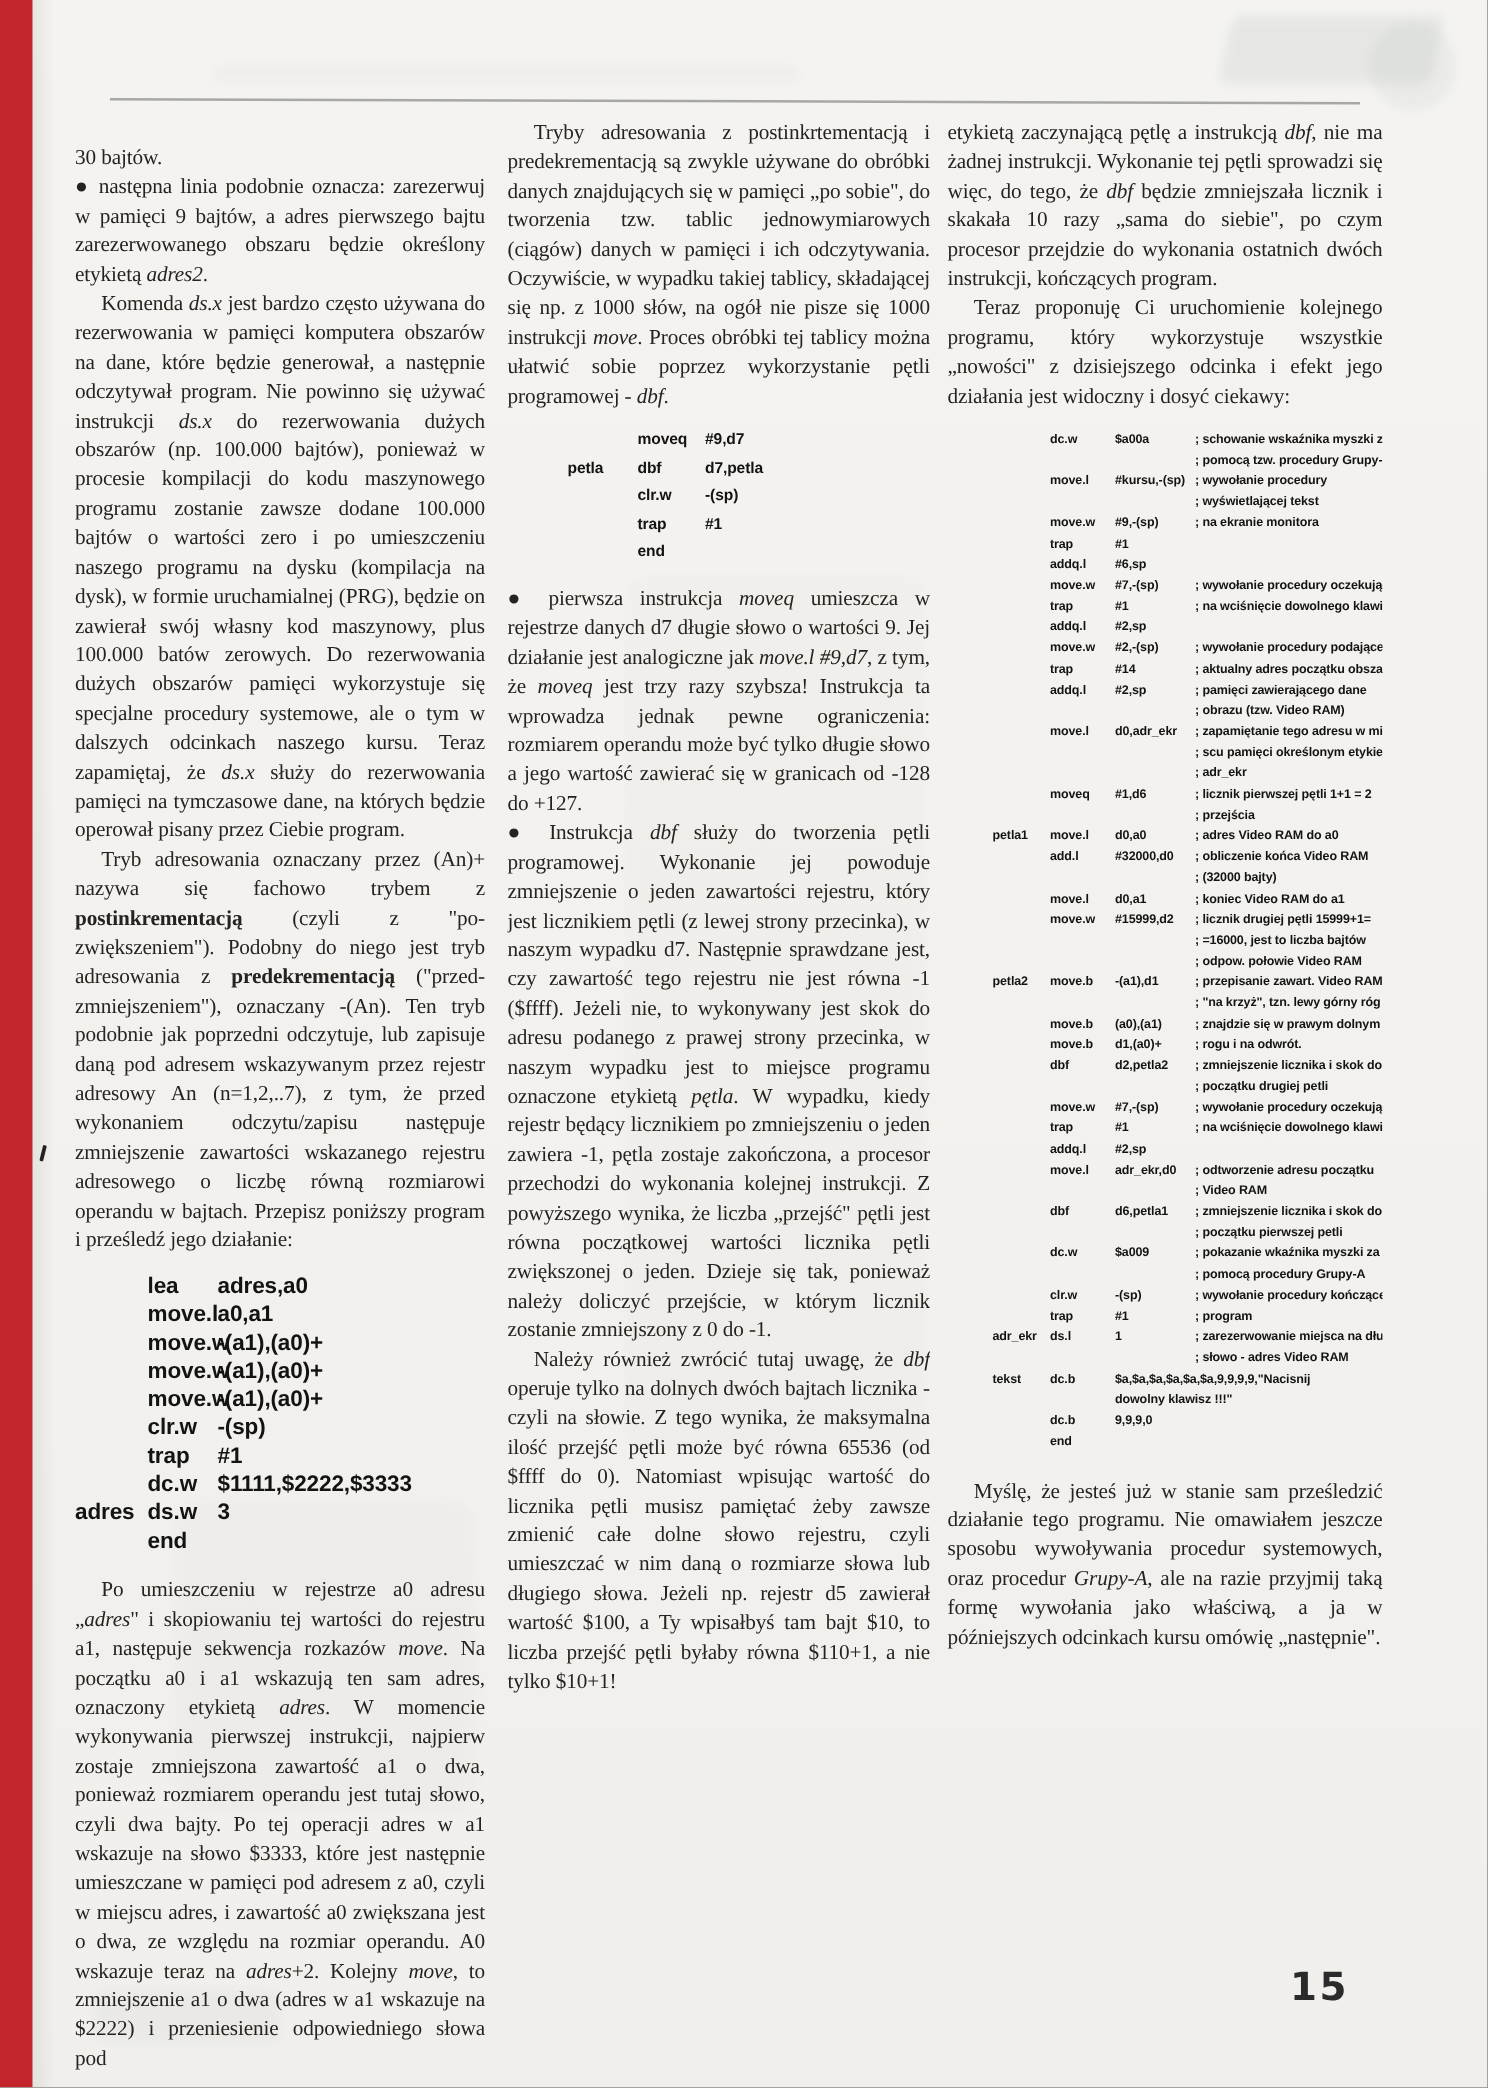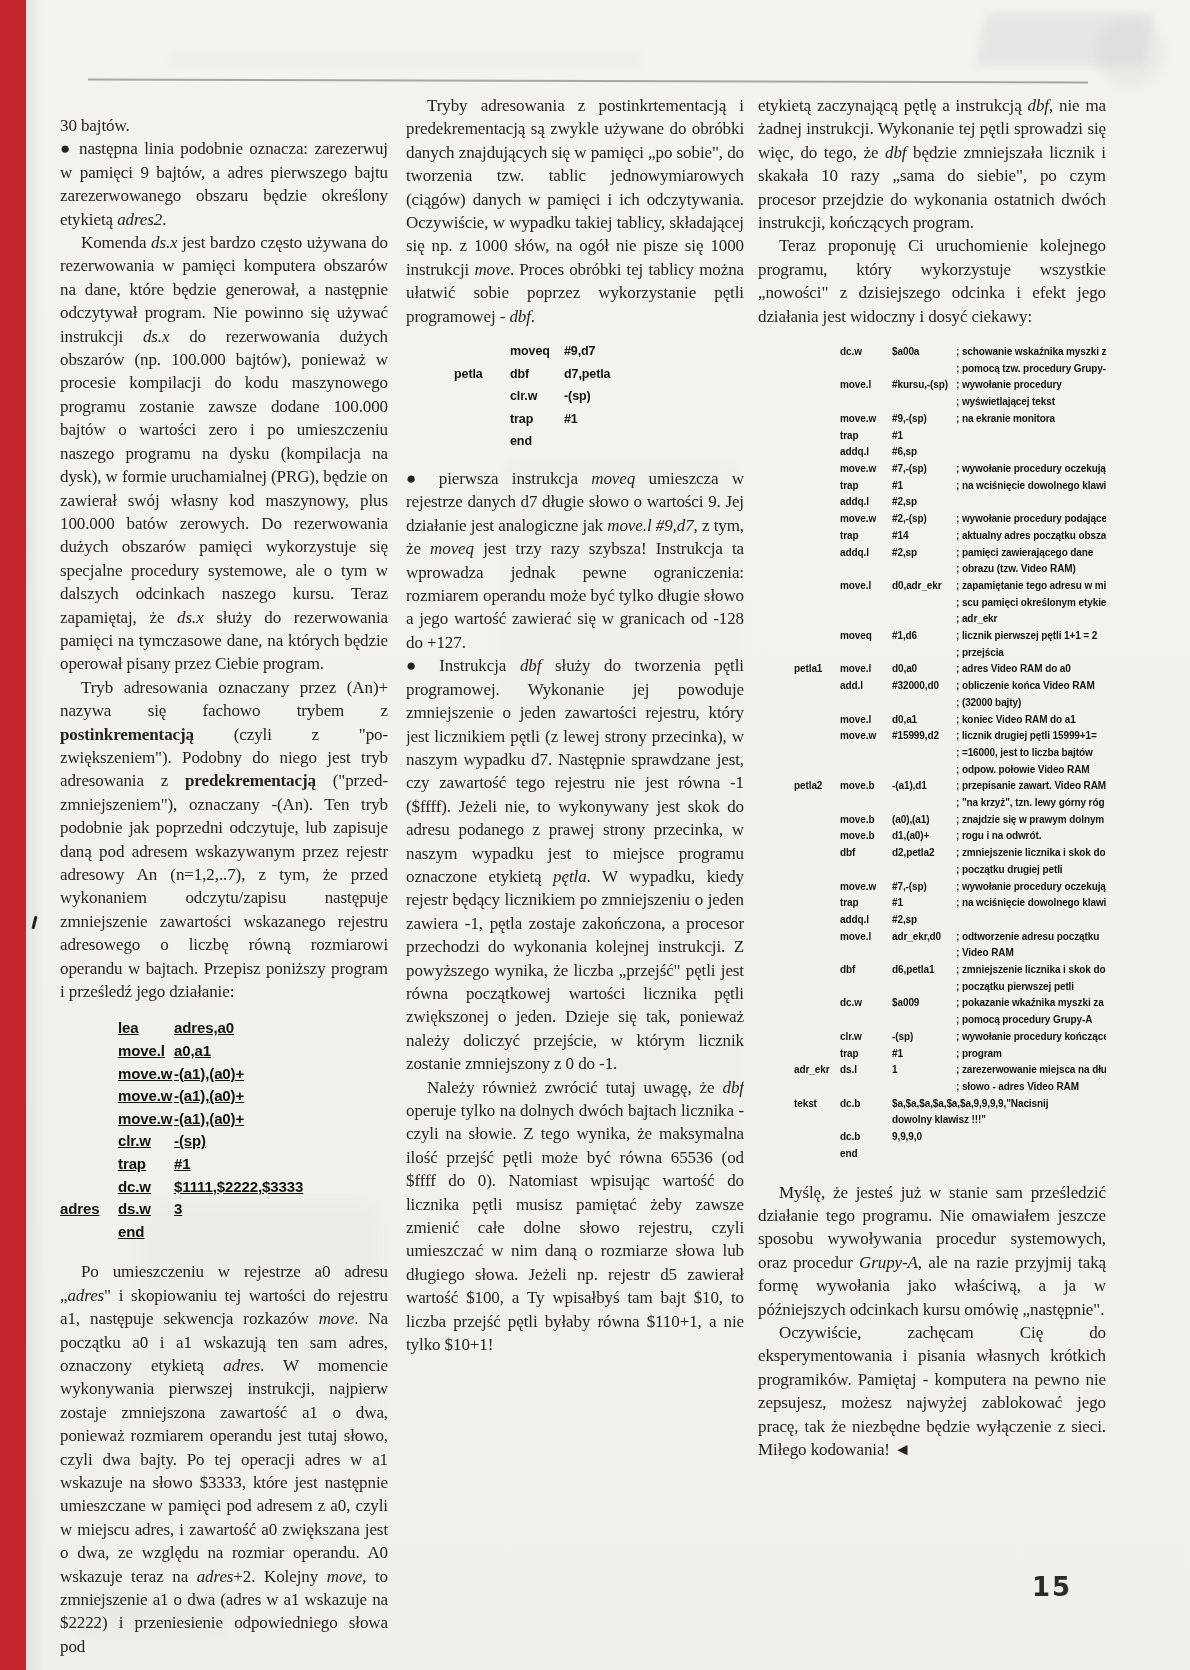--- a/index.html
+++ b/index.html
@@ -26,7 +26,7 @@
   .code{font-family:"Liberation Sans", sans-serif;font-weight:700;color:#131313;}
   .cl{display:flex;white-space:pre;}
   .cl span{flex:none;white-space:pre;overflow:visible;}
-  .code1{margin:14px 0 17px 0;font-size:15px;line-height:22.6px;padding-left:0;text-decoration:underline;}
+  .code1{margin:14px 0 17px 0;font-size:18px;line-height:22.6px;padding-left:0;}
   .code1 .c-l{width:58px;} .code1 .c-m{width:56px;}
   .code2{margin:12px 0 14px 0;font-size:12.5px;line-height:22.6px;padding-left:48px;}
   .code2 .c-l{width:56px;} .code2 .c-m{width:54px;}

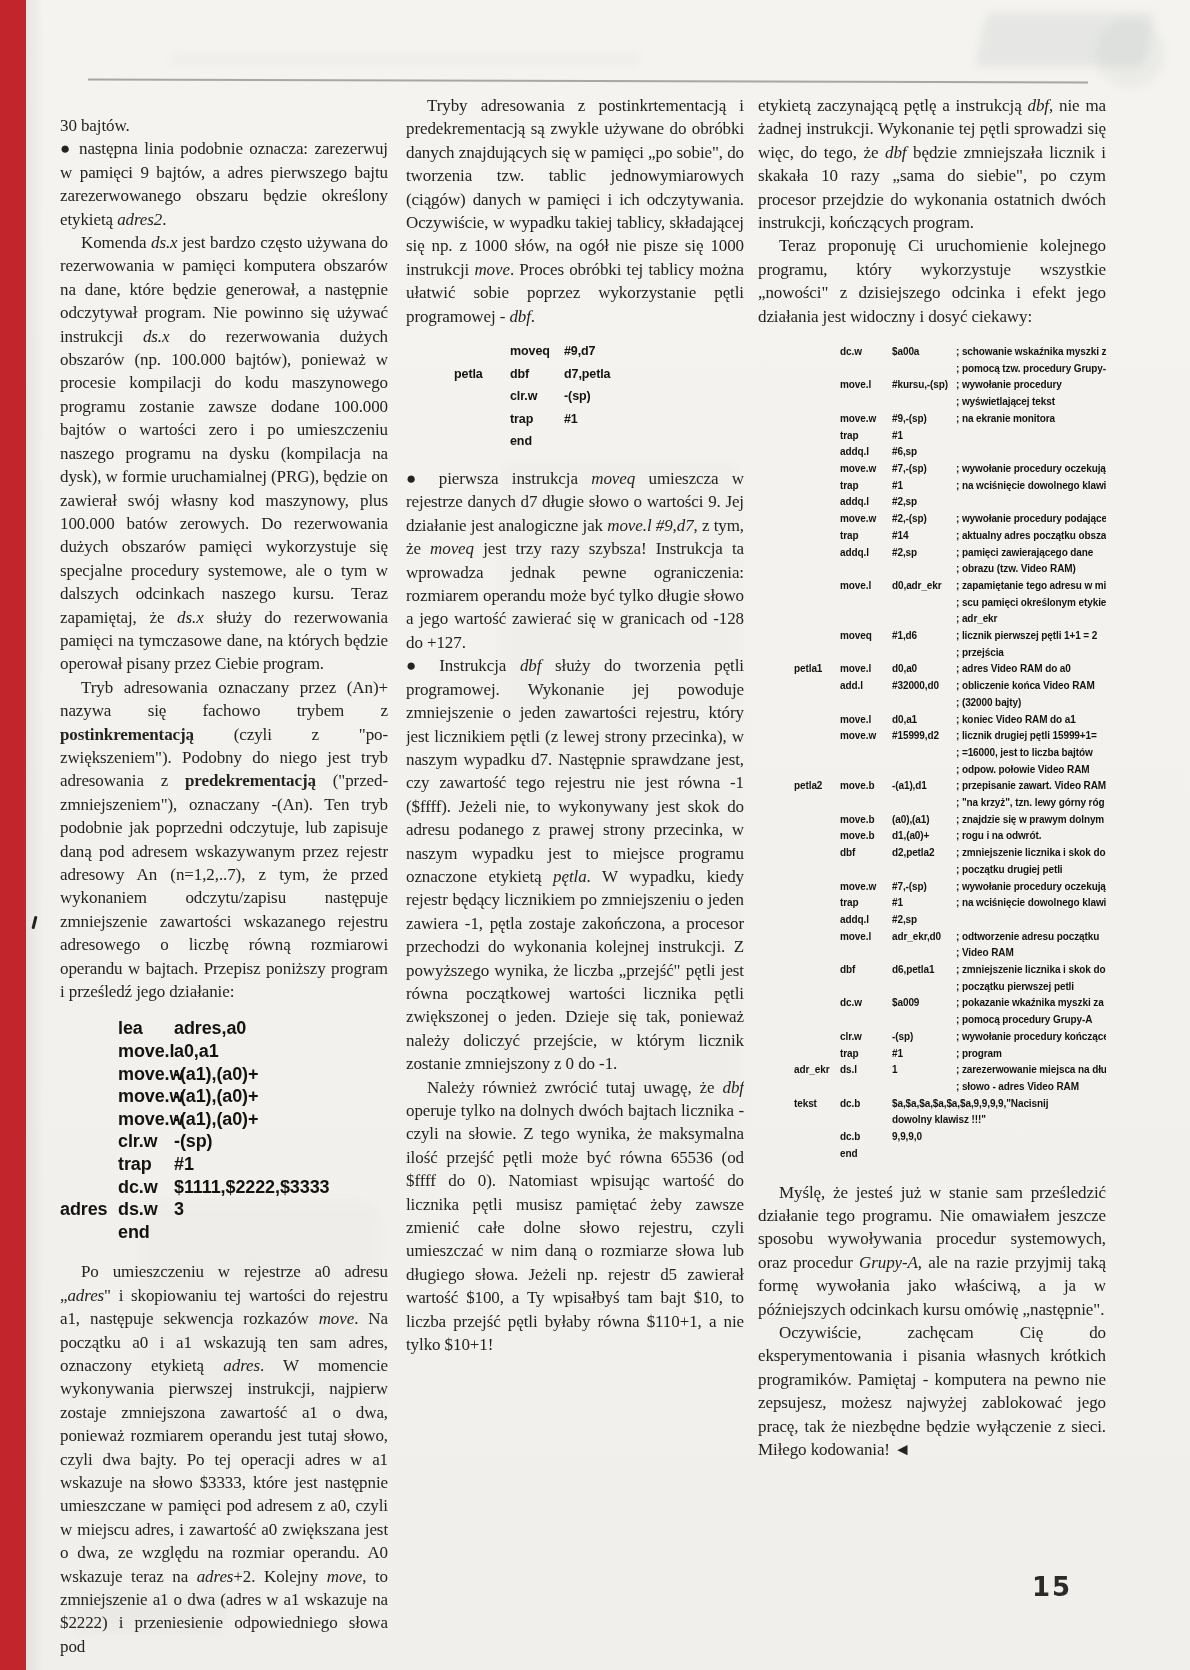--- a/index.html
+++ b/index.html
@@ -163,7 +163,6 @@
       </div>
     <div>
         <p class="par ind"><span>Myślę, że jesteś już w stanie sam prześledzić działanie tego programu. Nie omawiałem jeszcze sposobu wywoływania procedur systemowych, oraz procedur </span><span style="font-style: italic;">Grupy-A</span><span>, ale na razie przyjmij taką formę wywołania jako właściwą, a ja w późniejszych odcinkach kursu omówię „następnie".</span></p>
-        <p class="par ind"><span>Oczywiście, zachęcam Cię do eksperymentowania i pisania własnych krótkich programików. Pamiętaj - komputera na pewno nie zepsujesz, możesz najwyżej zablokować jego pracę, tak że niezbędne będzie wyłączenie z sieci. Miłego kodowania! ◄</span></p>
       </div>
   </div>
 

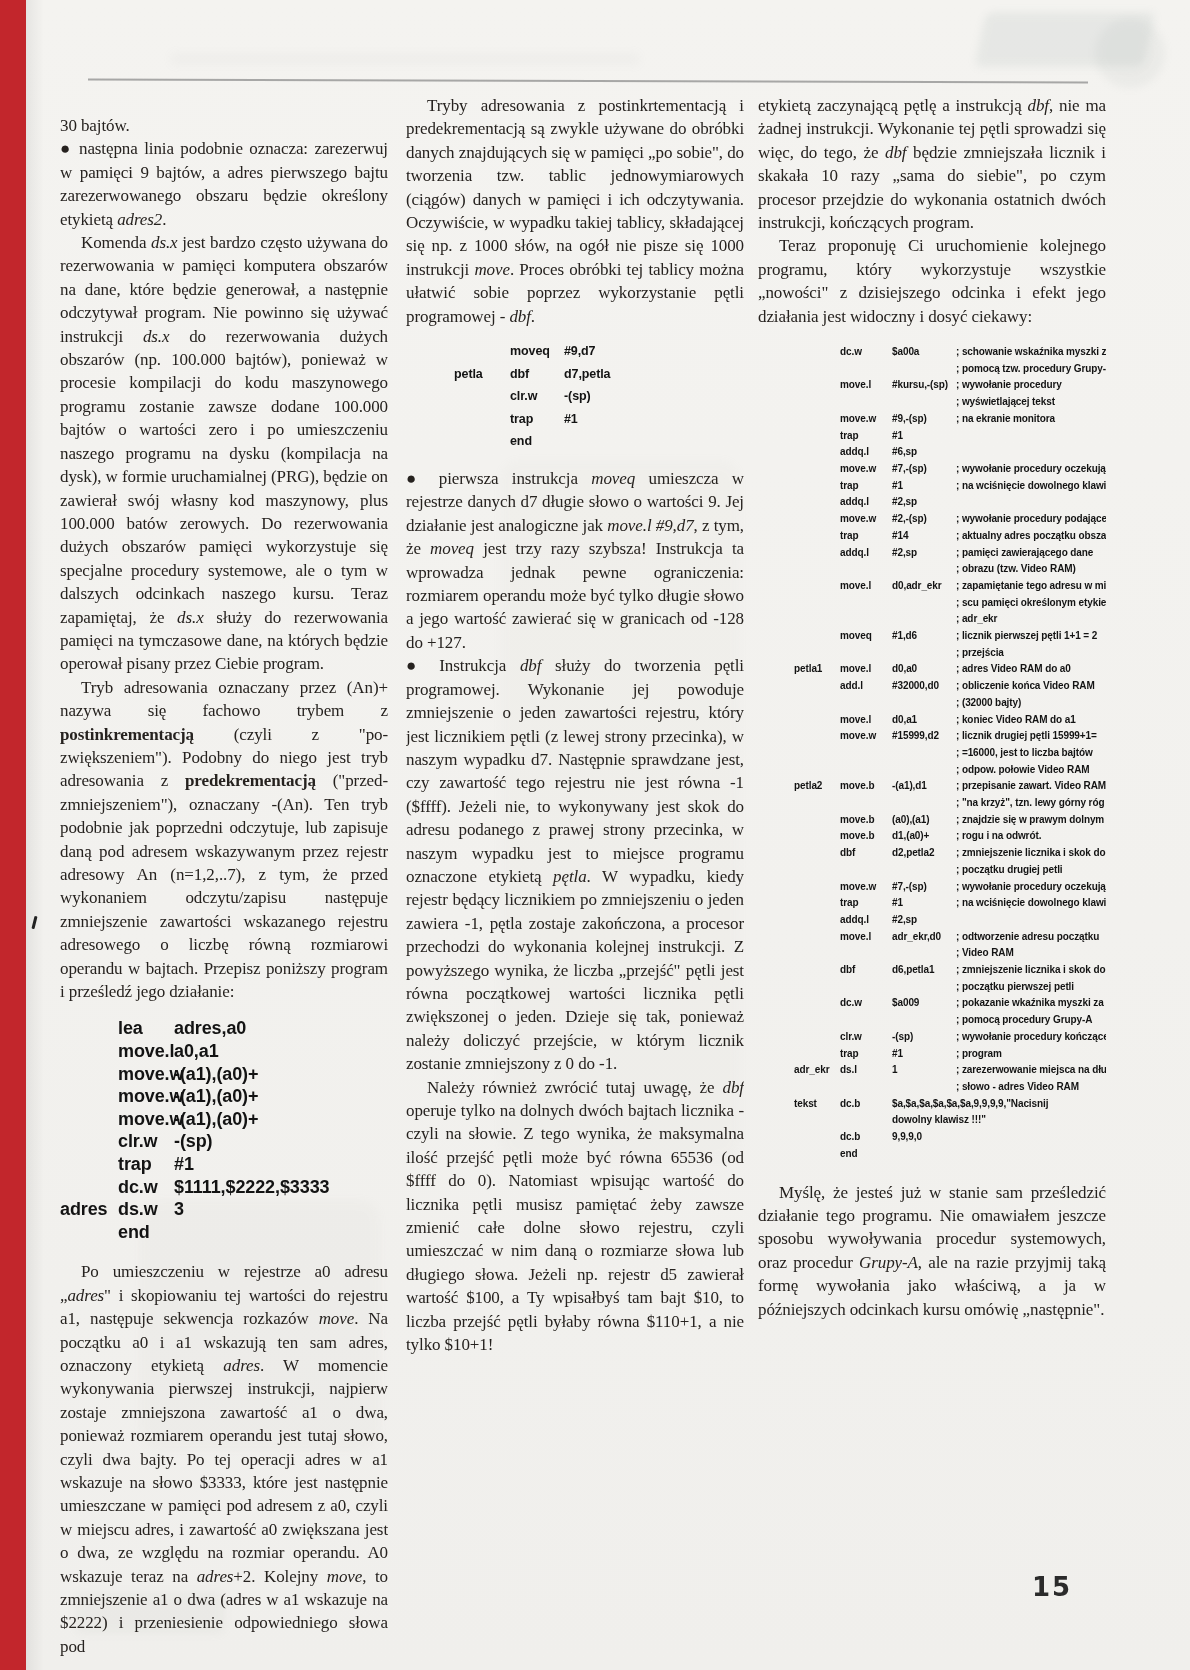--- a/index.html
+++ b/index.html
@@ -34,7 +34,7 @@
     letter-spacing:-0.1px;}
   .code3 .c-l{width:46px;} .code3 .c-m{width:52px;} .code3 .c-o{width:64px;}
   .pagenum{position:absolute;left:1032px;top:1572px;
-    font-family:"DejaVu Sans", sans-serif;font-weight:700;font-size:26px;
+    font-family:"DejaVu Sans", sans-serif;font-weight:700;font-size:31px;
     letter-spacing:2px;color:#2b2b2b;}
   
   .ghost{position:absolute;filter:blur(4px);pointer-events:none;}

